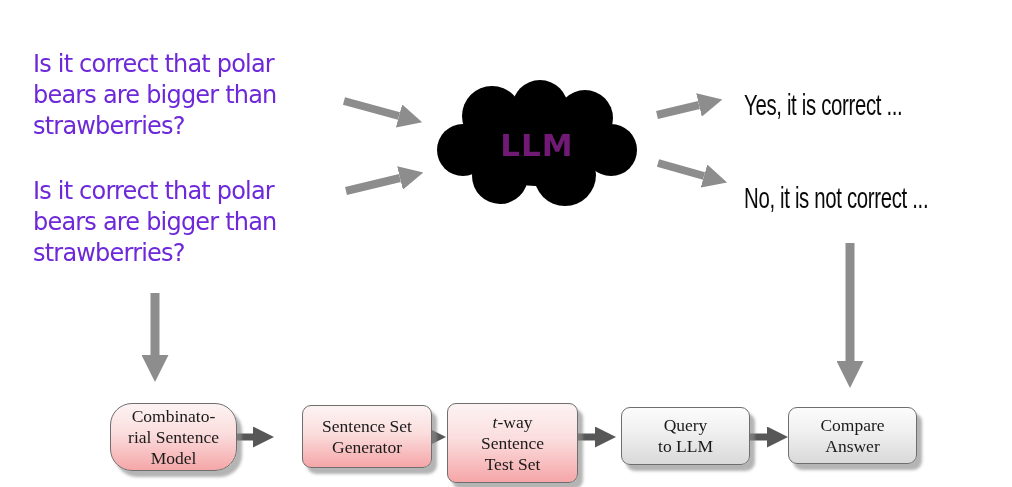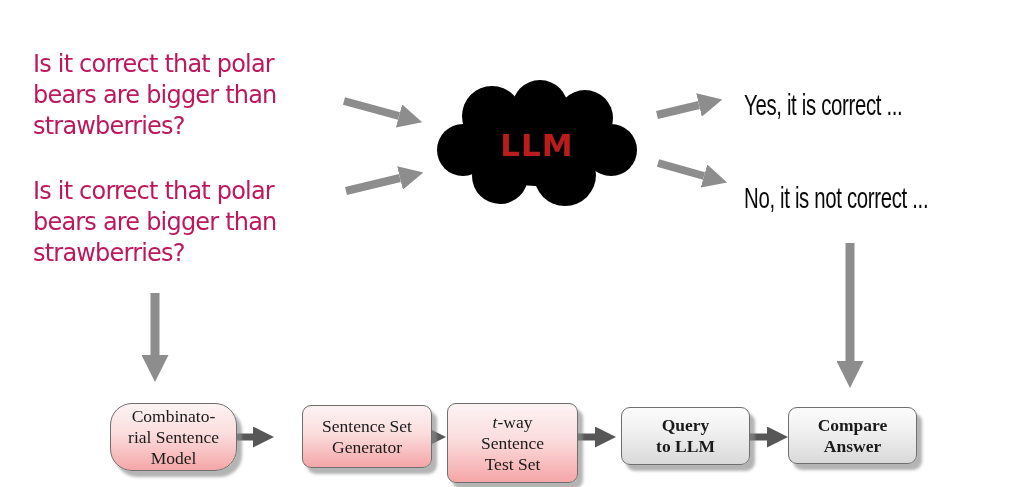--- a/index.html
+++ b/index.html
@@ -21,7 +21,7 @@
     font-size: 24px;
     line-height: 31px;
     letter-spacing: -0.8px;
-    color: #be185d;
+    color: #6d28d9;
     white-space: pre-line;
   }
   #question-1 { top: 49px; }

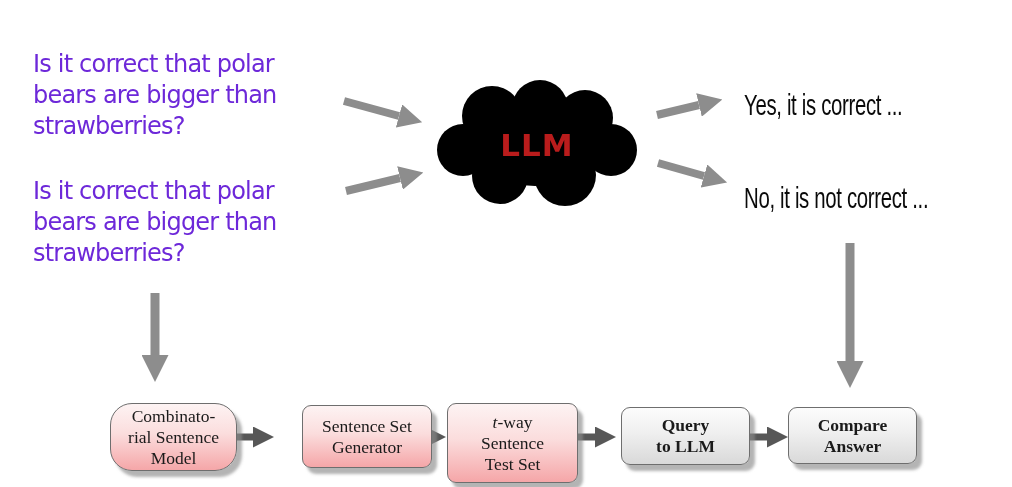--- a/index.html
+++ b/index.html
@@ -47,7 +47,7 @@
     left: 434px; top: 127px;
     width: 206px;
     text-align: center;
-    color: #b91c1c;
+    color: #701a75;
     font-family: "DejaVu Sans", sans-serif;
     font-weight: bold;
     font-size: 31px;

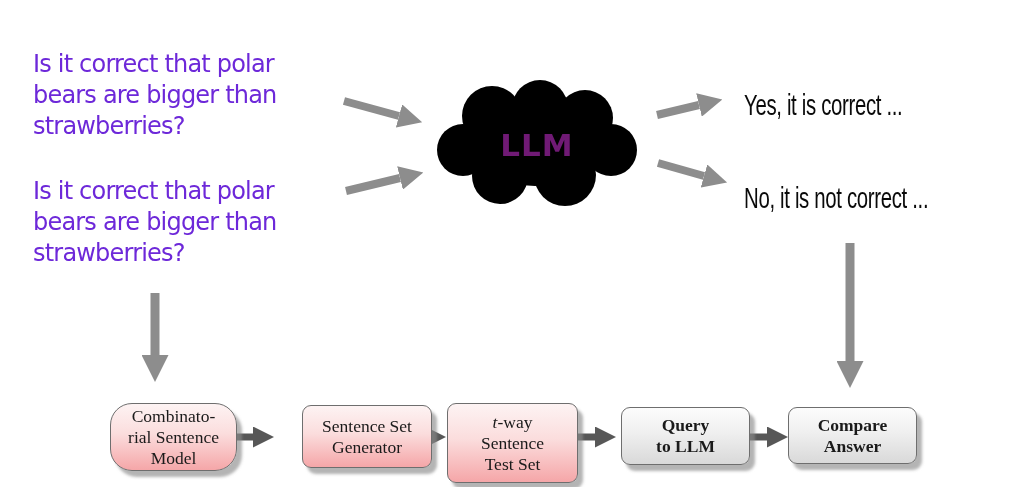--- a/index.html
+++ b/index.html
@@ -88,7 +88,7 @@
     z-index: 4;
   }
   .pbox.pink { background: linear-gradient(to bottom, #fdf3f3 0%, #fbdddd 45%, #f5a6a8 100%); }
-  .pbox.gray { background: linear-gradient(to bottom, #fcfcfc 0%, #efefef 45%, #d9d9d9 100%); font-weight: bold; }
+  .pbox.gray { background: linear-gradient(to bottom, #fcfcfc 0%, #efefef 45%, #d9d9d9 100%); }
 
   #pbox-0 { left: 110px; top: 403px; width: 127px; height: 68px; border-radius: 22px; }
   #pbox-1 { left: 278px; top: 405px; width: 130px; height: 63px; margin-left: 24px; }

